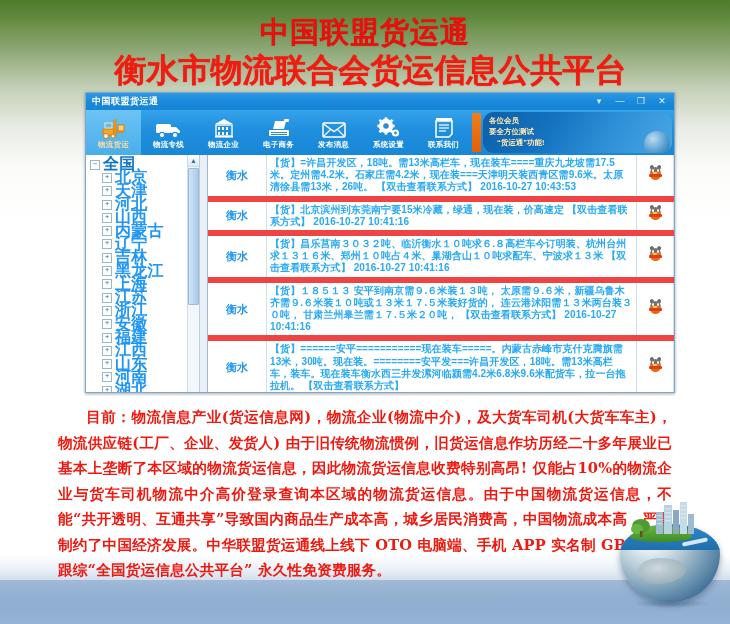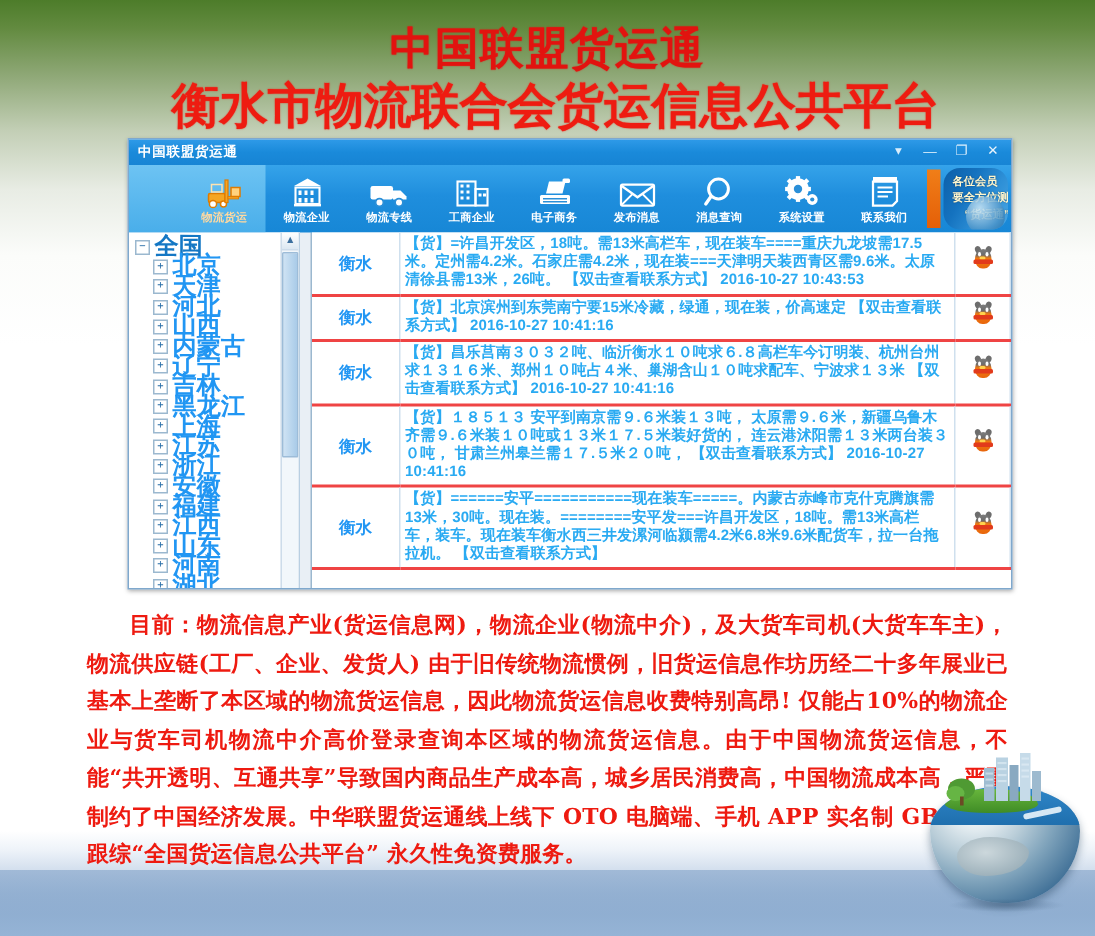--- a/index.html
+++ b/index.html
@@ -63,7 +63,7 @@
     width:55px;display:flex;flex-direction:column;align-items:center;justify-content:center;
     gap:1px;cursor:pointer;
   }
-  .tb-item.active{background:linear-gradient(to bottom,#6dc3f3,#49aeea);padding-left:36px;}
+  .tb-item.active{background:linear-gradient(to bottom,#6dc3f3,#49aeea);}
   .tb-ico{height:24px;display:flex;align-items:flex-end;justify-content:center;}
   .tb-lbl{font-size:7.5px;color:#ffffff;font-weight:bold;white-space:nowrap;letter-spacing:.2px;}
   .tb-item.active .tb-lbl{color:#ffd9a0;}

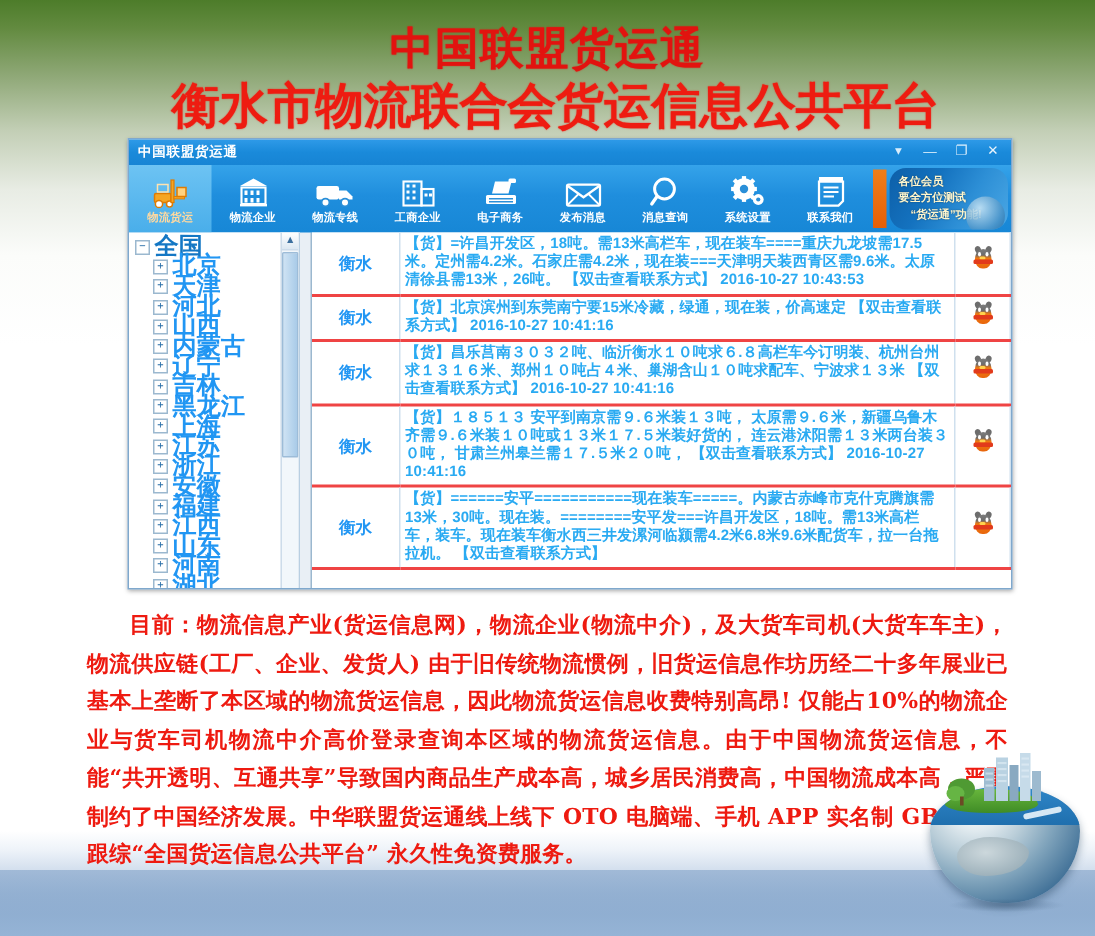--- a/index.html
+++ b/index.html
@@ -223,6 +223,18 @@
         </svg>
       </span>
       <span class="tb-lbl">物流货运</span>
+    </div>
+
+    <div class="tb-item">
+      <span class="tb-ico">
+        <svg width="28" height="20" viewBox="0 0 28 20">
+          <rect x="1" y="5" width="15" height="9" rx="1.5" fill="#ffffff"></rect>
+          <path d="M16 8 h5 l4 4 v2 h-9 z" fill="#ffffff"></path>
+          <circle cx="7" cy="16" r="2.6" fill="#ffffff" stroke="#2a8fd8" stroke-width="1.2"></circle>
+          <circle cx="20" cy="16" r="2.6" fill="#ffffff" stroke="#2a8fd8" stroke-width="1.2"></circle>
+        </svg>
+      </span>
+      <span class="tb-lbl">物流专线</span>
     </div>
 
     <div class="tb-item">
@@ -240,18 +252,6 @@
         </svg>
       </span>
       <span class="tb-lbl">物流企业</span>
-    </div>
-
-    <div class="tb-item">
-      <span class="tb-ico">
-        <svg width="28" height="20" viewBox="0 0 28 20">
-          <rect x="1" y="5" width="15" height="9" rx="1.5" fill="#ffffff"></rect>
-          <path d="M16 8 h5 l4 4 v2 h-9 z" fill="#ffffff"></path>
-          <circle cx="7" cy="16" r="2.6" fill="#ffffff" stroke="#2a8fd8" stroke-width="1.2"></circle>
-          <circle cx="20" cy="16" r="2.6" fill="#ffffff" stroke="#2a8fd8" stroke-width="1.2"></circle>
-        </svg>
-      </span>
-      <span class="tb-lbl">物流专线</span>
     </div>
 
     <div class="tb-item">

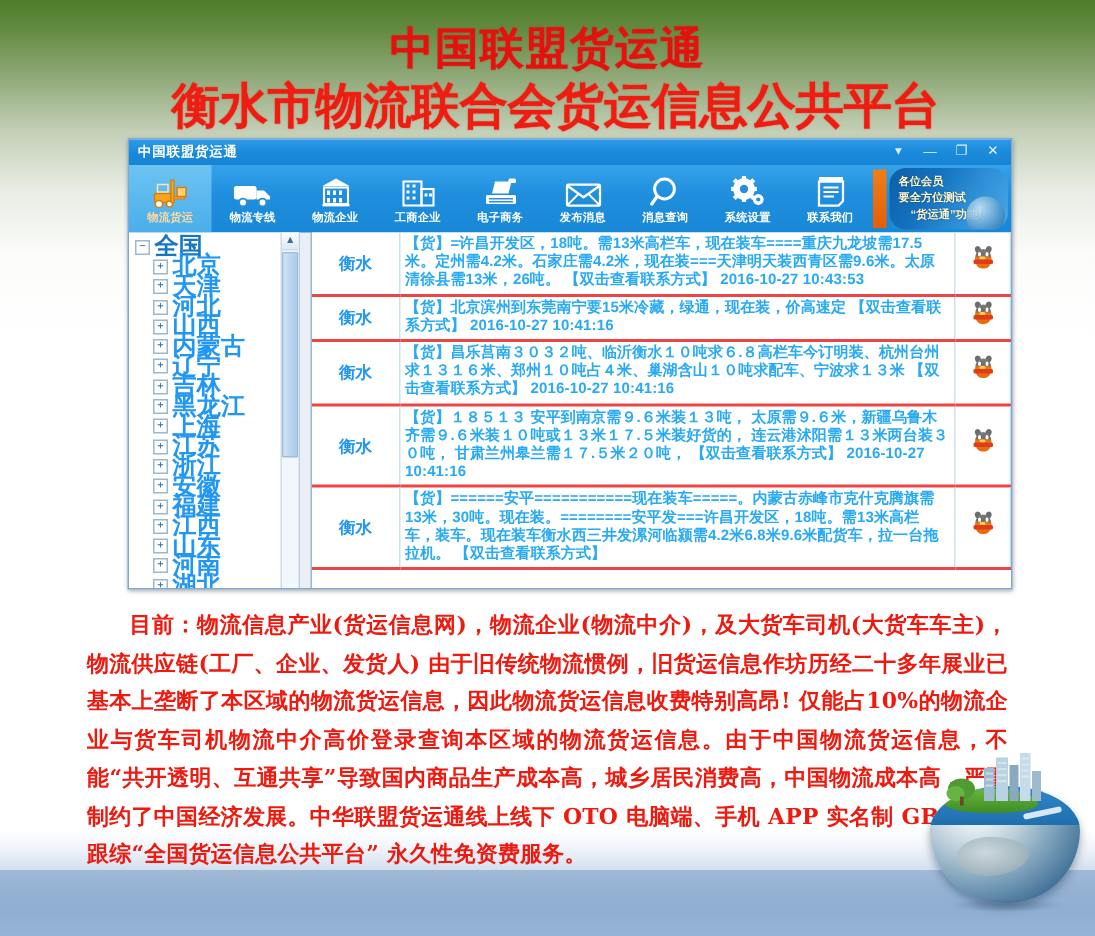--- a/index.html
+++ b/index.html
@@ -254,23 +254,6 @@
       <span class="tb-lbl">物流企业</span>
     </div>
 
-    <div class="tb-item">
-      <span class="tb-ico">
-        <svg width="26" height="22" viewBox="0 0 26 22">
-          <rect x="3" y="4" width="12" height="16" fill="none" stroke="#ffffff" stroke-width="1.4"></rect>
-          <rect x="15" y="9" width="8" height="11" fill="none" stroke="#ffffff" stroke-width="1.4"></rect>
-          <rect x="5" y="6" width="2" height="2" fill="#ffffff"></rect>
-          <rect x="9" y="6" width="2" height="2" fill="#ffffff"></rect>
-          <rect x="5" y="10" width="2" height="2" fill="#ffffff"></rect>
-          <rect x="9" y="10" width="2" height="2" fill="#ffffff"></rect>
-          <rect x="5" y="14" width="2" height="2" fill="#ffffff"></rect>
-          <rect x="9" y="14" width="2" height="2" fill="#ffffff"></rect>
-          <rect x="17" y="12" width="2" height="2" fill="#ffffff"></rect>
-          <rect x="20" y="12" width="2" height="2" fill="#ffffff"></rect>
-        </svg>
-      </span>
-      <span class="tb-lbl">工商企业</span>
-    </div>
 
     <div class="tb-item">
       <span class="tb-ico">

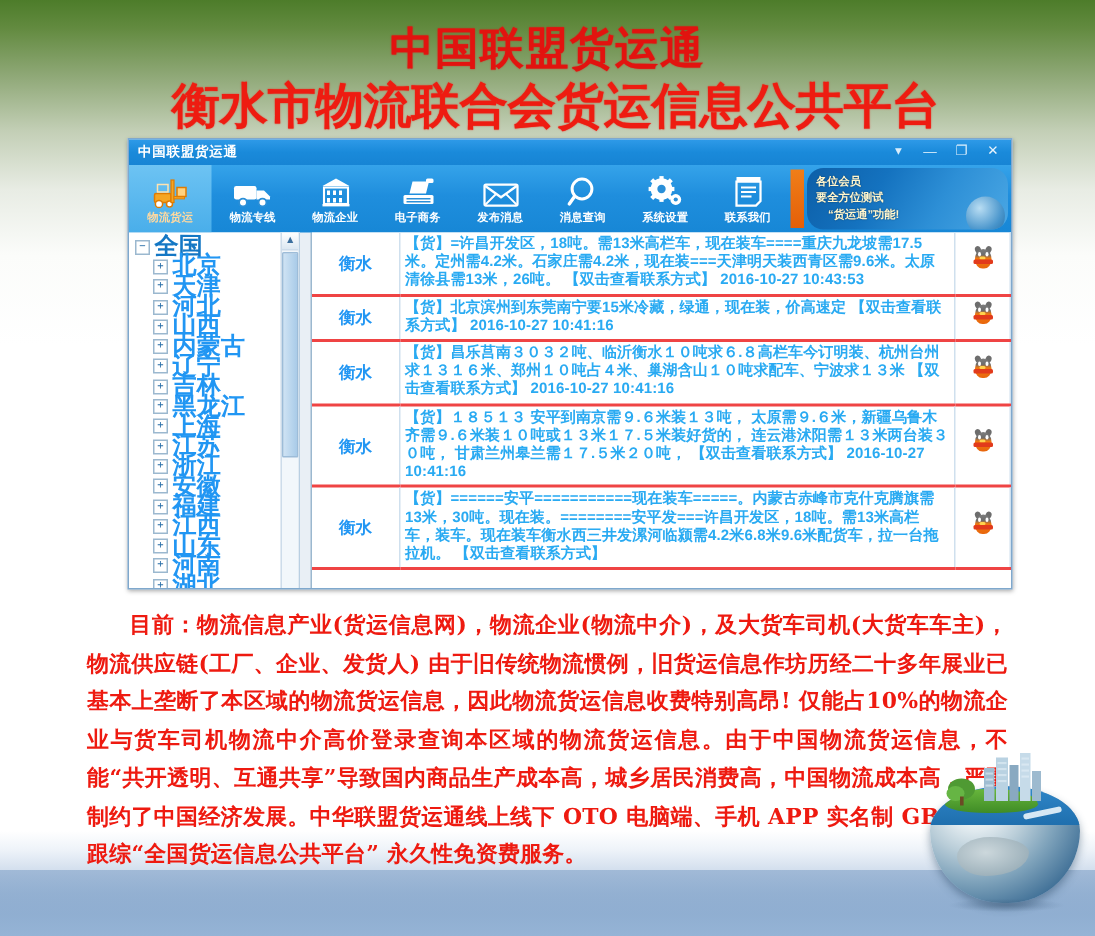--- a/index.html
+++ b/index.html
@@ -279,15 +279,6 @@
       <span class="tb-lbl">发布消息</span>
     </div>
 
-    <div class="tb-item">
-      <span class="tb-ico">
-        <svg width="24" height="22" viewBox="0 0 24 22">
-          <circle cx="11" cy="9" r="6.6" fill="none" stroke="#ffffff" stroke-width="2"></circle>
-          <line x1="6" y1="14" x2="2.5" y2="19" stroke="#ffffff" stroke-width="2.2" stroke-linecap="round"></line>
-        </svg>
-      </span>
-      <span class="tb-lbl">消息查询</span>
-    </div>
 
     <div class="tb-item">
       <span class="tb-ico">

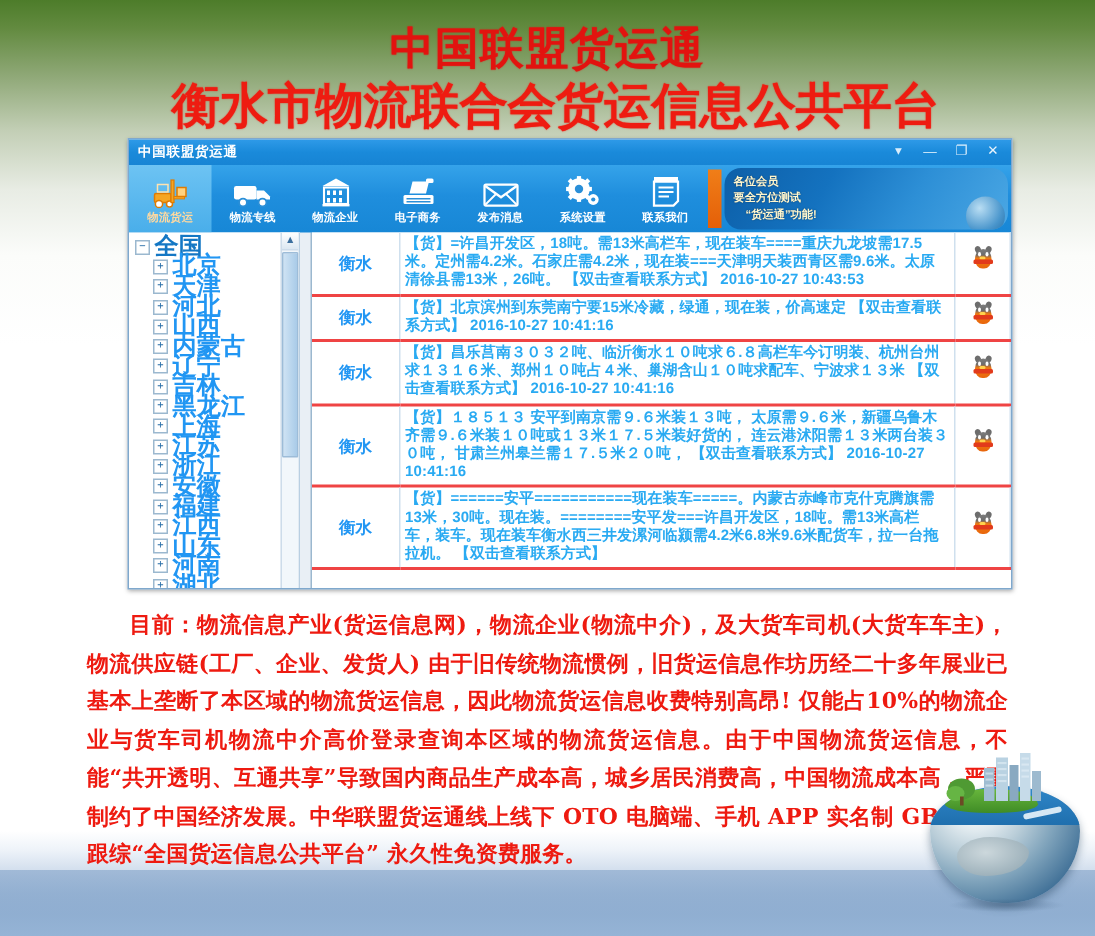--- a/index.html
+++ b/index.html
@@ -118,7 +118,7 @@
   #table-wrap{flex:1;background:#ffffff;overflow:hidden;position:relative;}
   table#grid{width:100%;border-collapse:collapse;table-layout:fixed;}
   table#grid td{
-    border-bottom:2px solid #ef4444;border-right:1px solid #cfe0ee;
+    border-bottom:6px solid #ef4444;border-right:1px solid #cfe0ee;
     vertical-align:middle;padding:2px 3px;
   }
   td.c-city{

